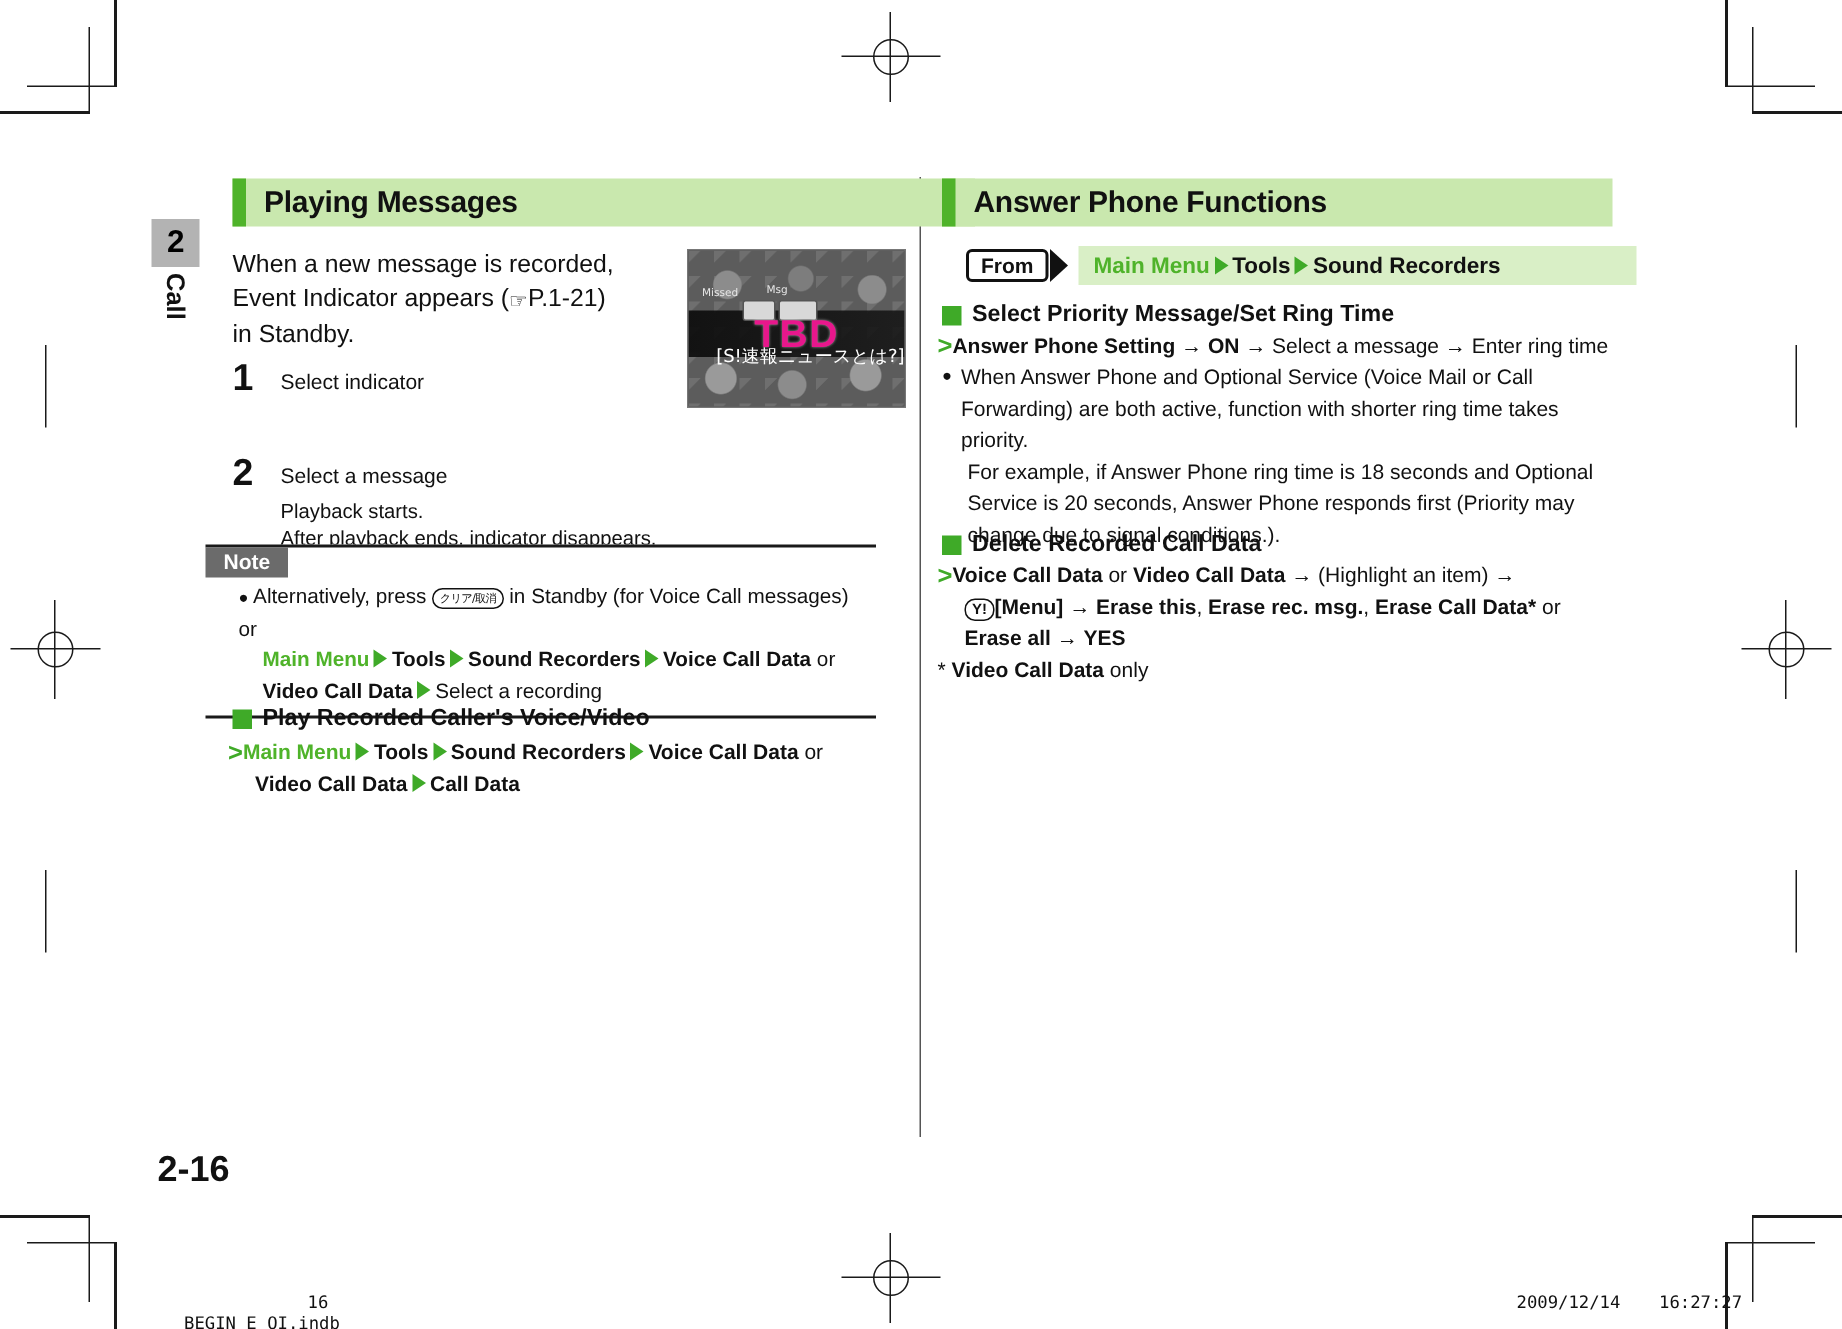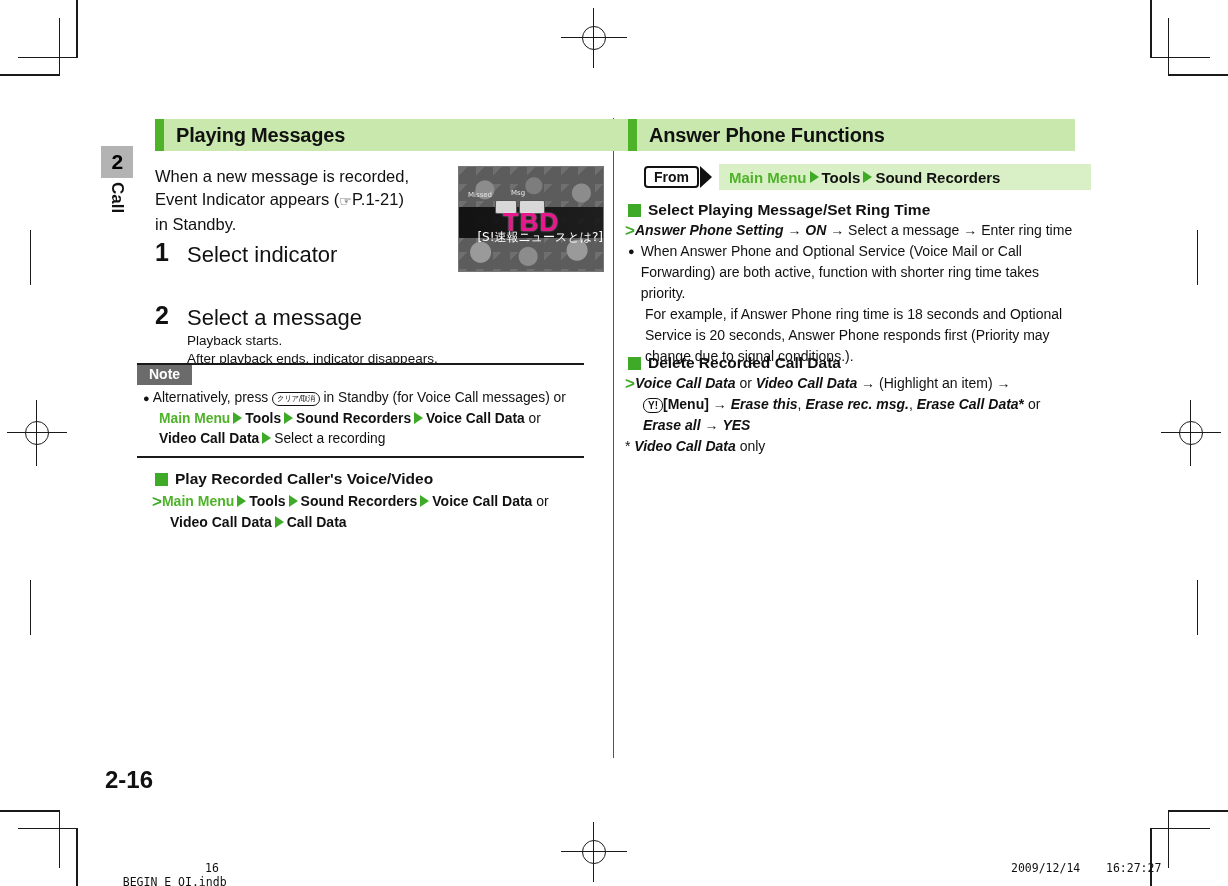--- a/index.html
+++ b/index.html
@@ -482,7 +482,7 @@
 
   <div class="sq-head" style="left:628px;top:201px;">
     <span class="gsq"></span>
-    <span>Select Playing Message/Set Ring Time</span>
+    <span>Select Priority Message/Set Ring Time</span>
   </div>
 
   <div class="proc" style="left:625px;top:220px;width:455px;">

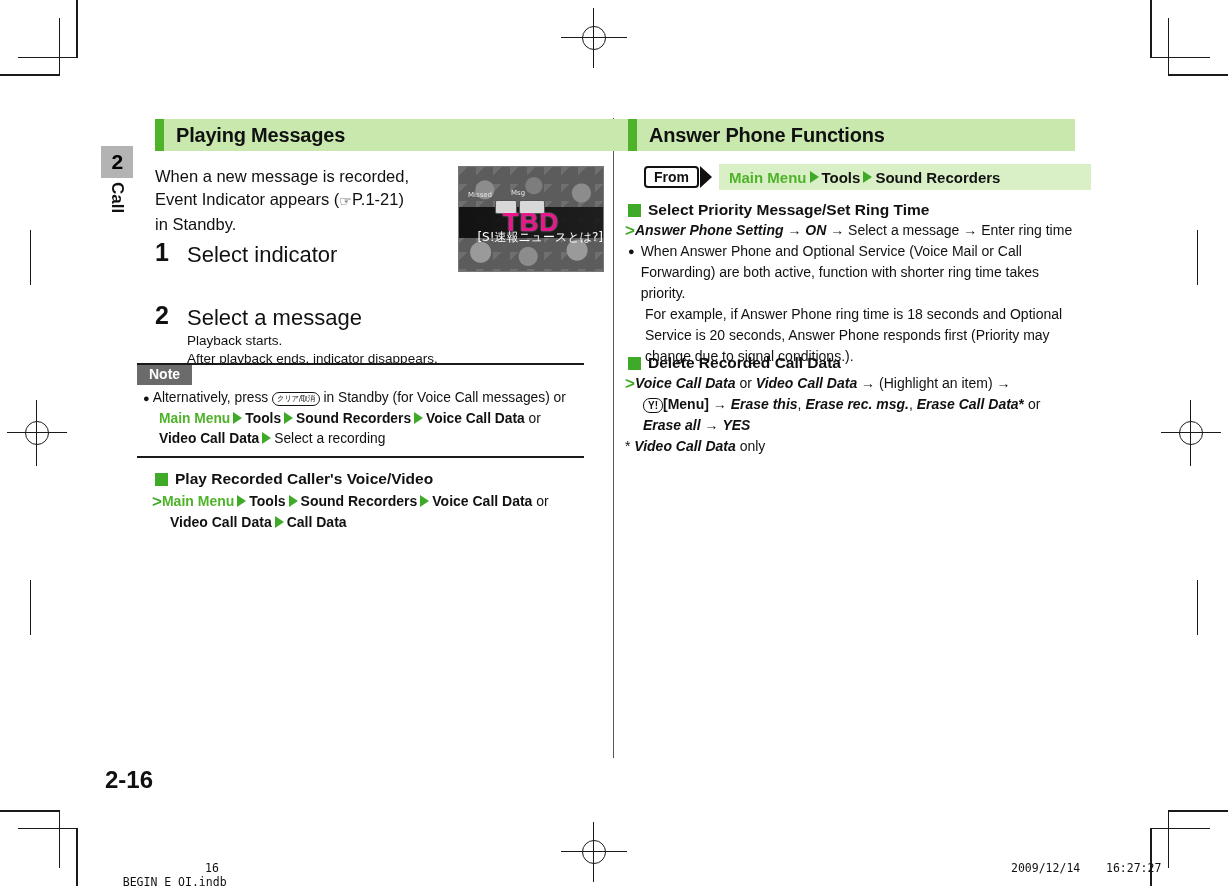--- a/index.html
+++ b/index.html
@@ -235,7 +235,7 @@
 
   .mm { color: #4fb32a; font-weight: bold; }
   .bold { font-weight: bold; }
-  .bi { font-weight: bold; font-style: italic; }
+  .bi { font-weight: bold; }
 
   .proc {
     position: absolute;

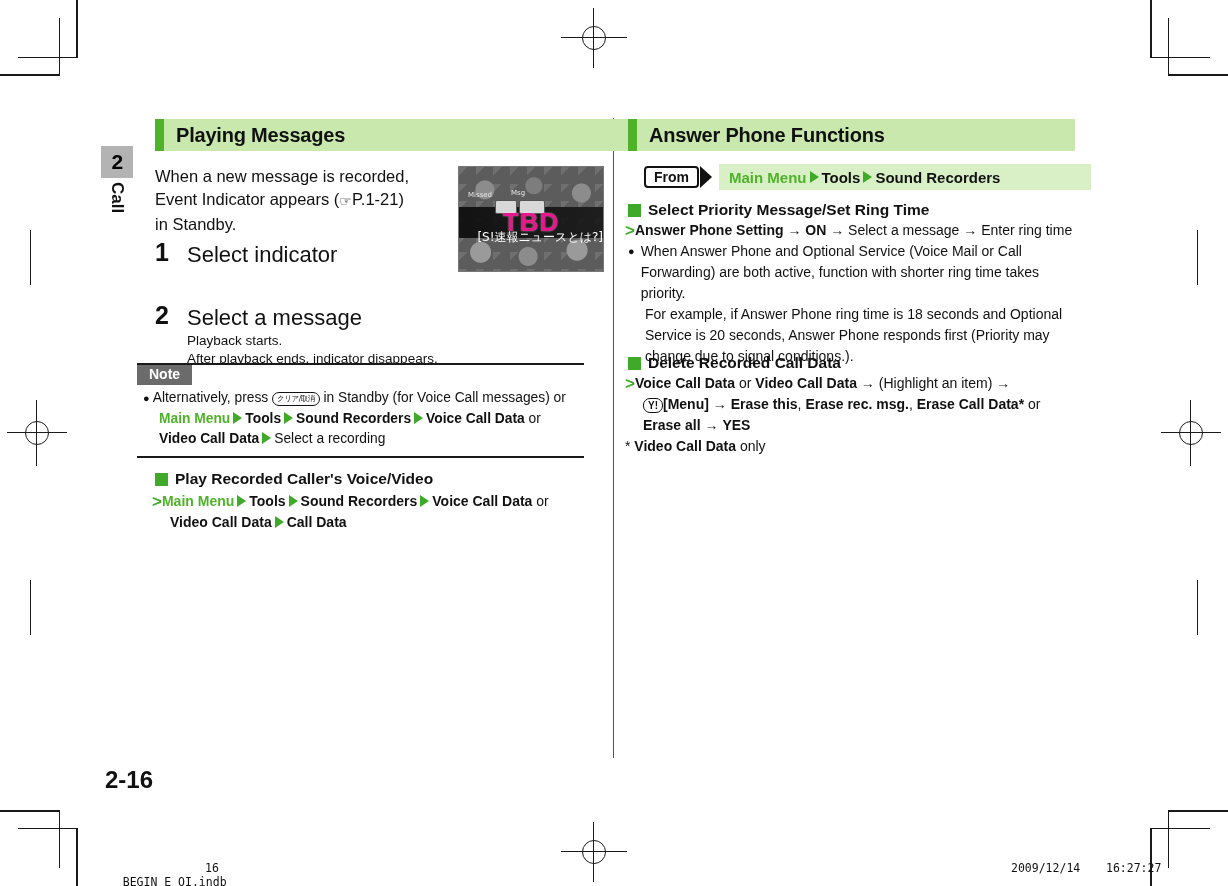--- a/index.html
+++ b/index.html
@@ -105,7 +105,7 @@
     line-height: 1;
   }
   .step-title {
-    font-size: 22px;
+    font-size: 14px;
     color: #111;
     line-height: 21px;
   }

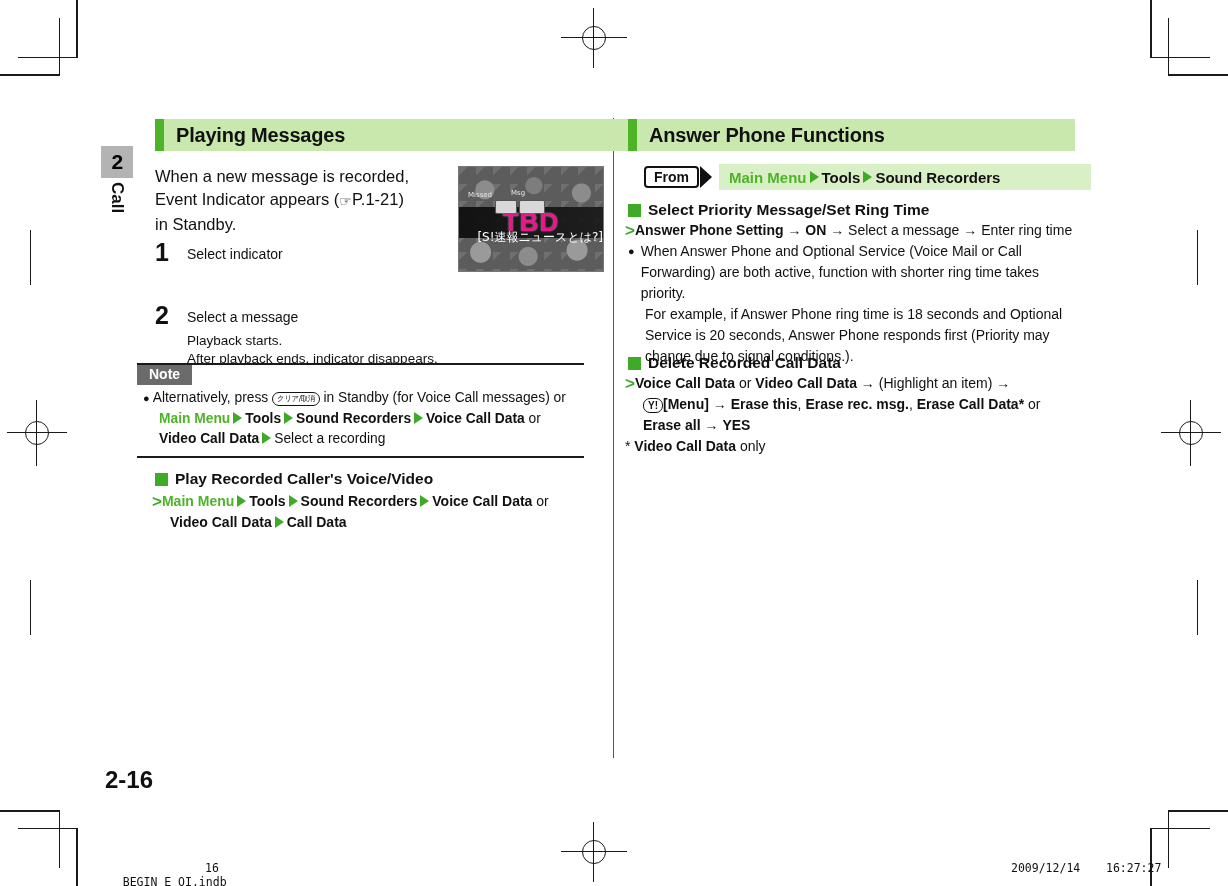--- a/index.html
+++ b/index.html
@@ -195,6 +195,7 @@
     line-height: 20.5px;
     padding: 3px 6px 6px 6px;
     color: #111;
+    margin-left: 16px;
   }
 
   

